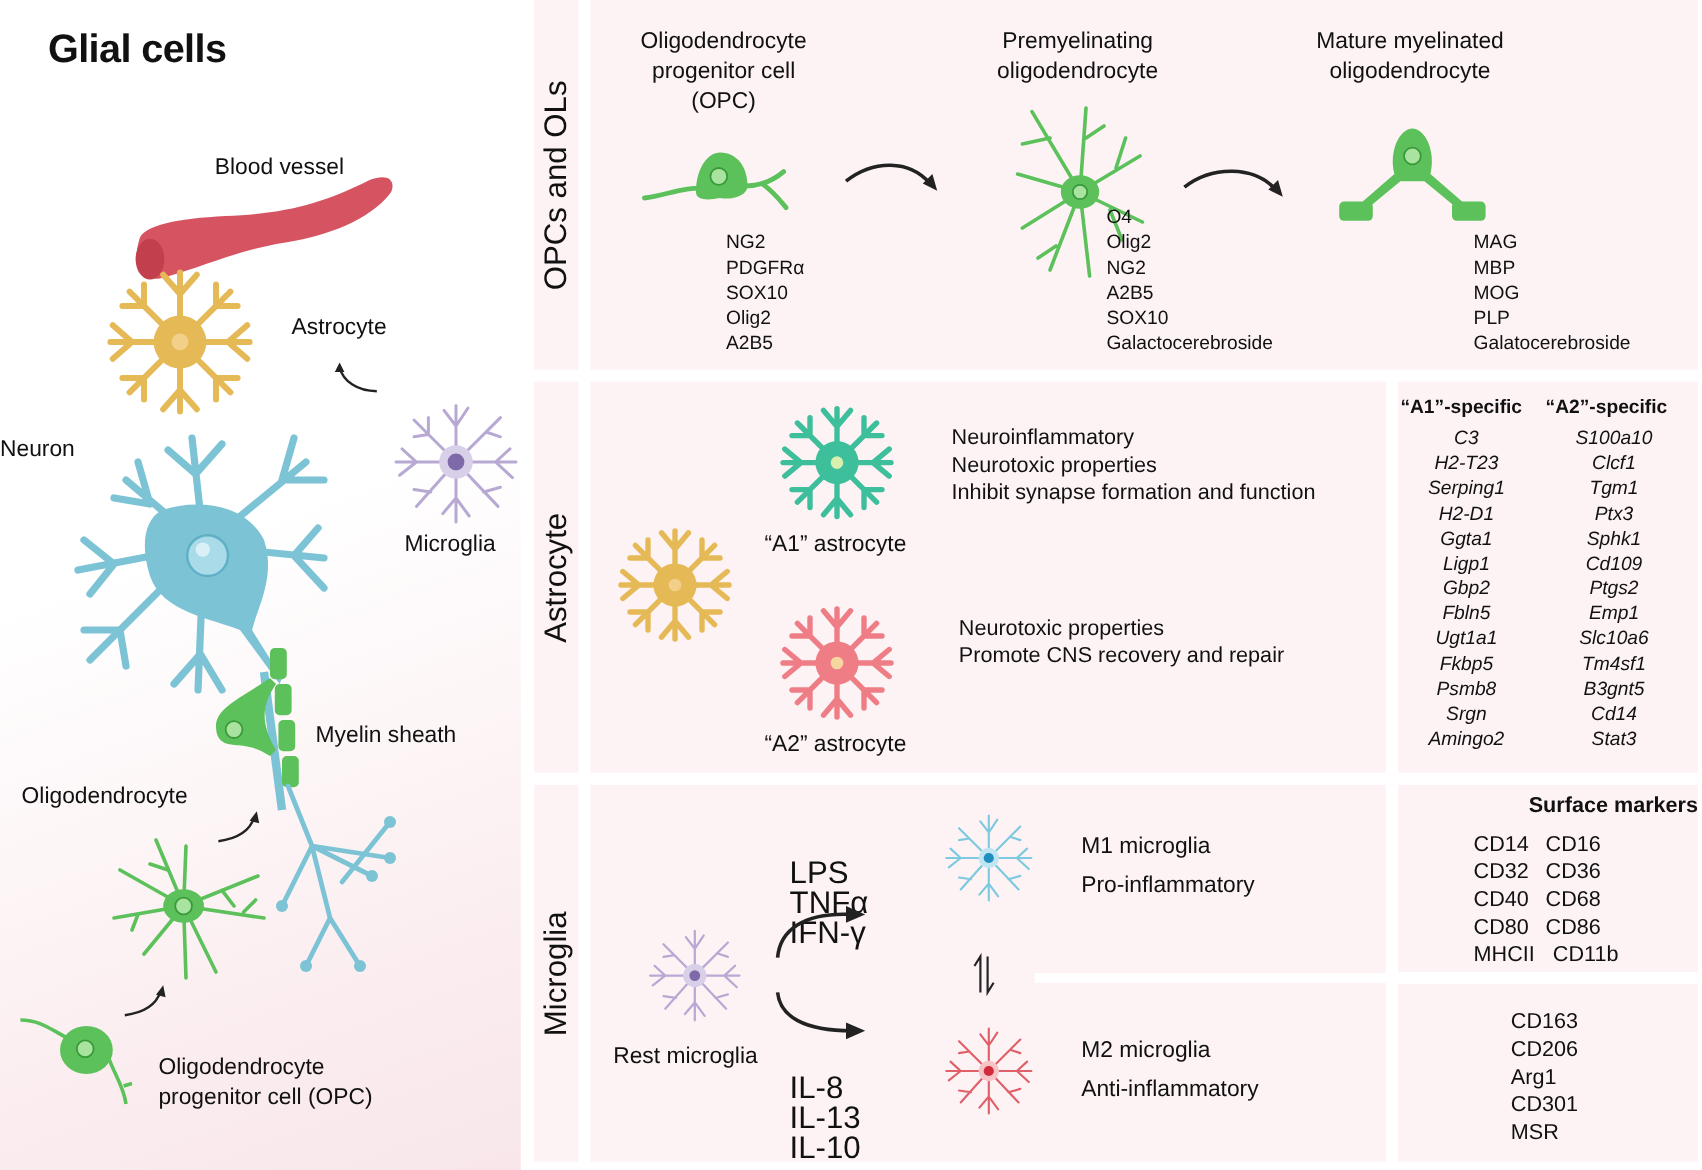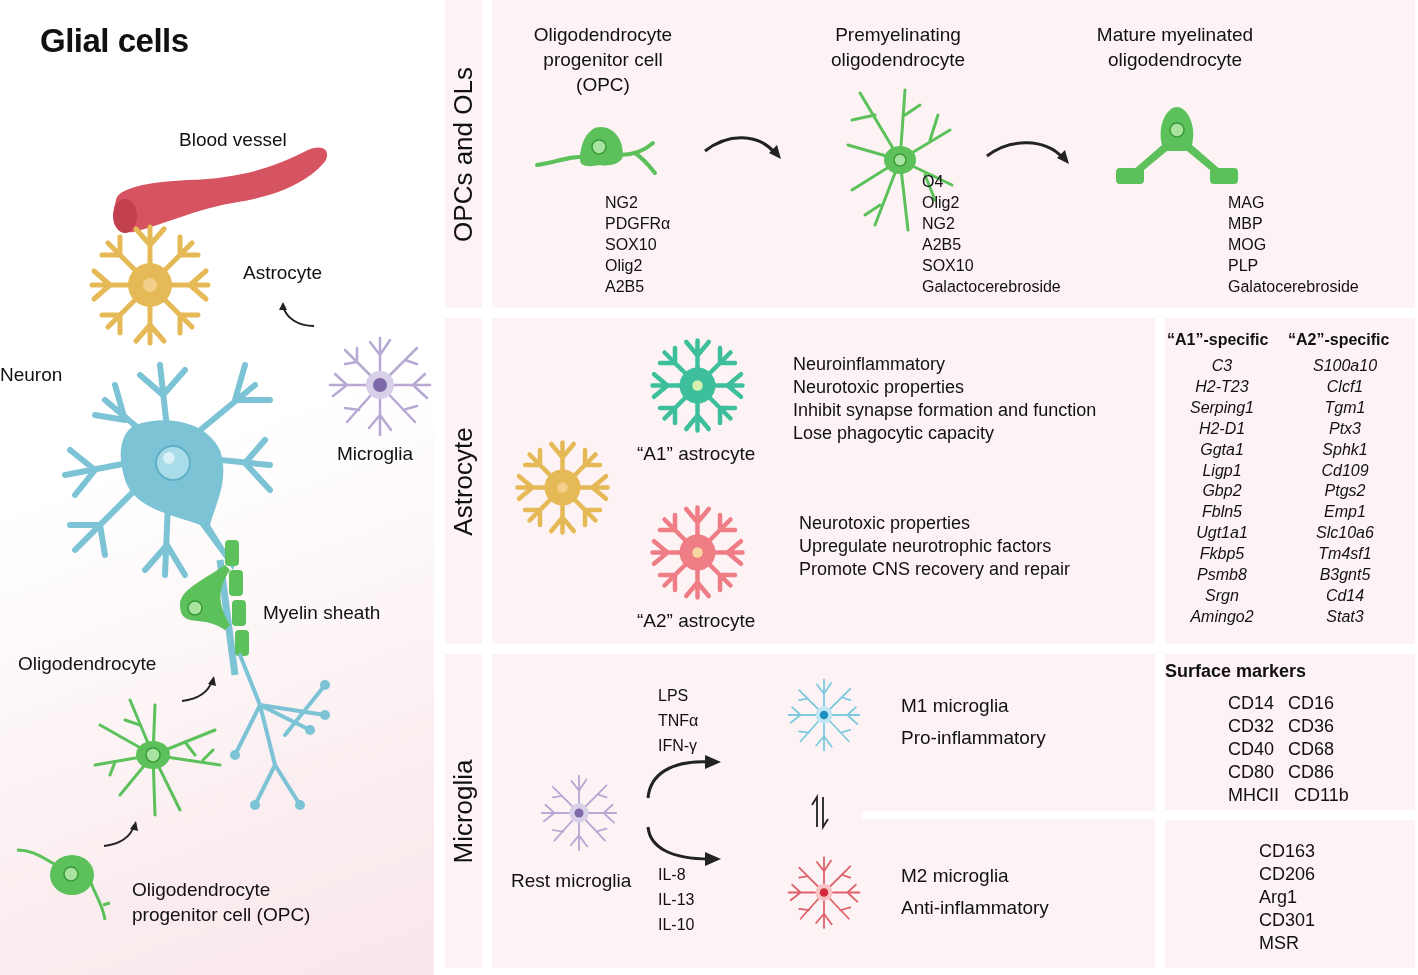--- a/index.html
+++ b/index.html
@@ -278,7 +278,6 @@
   <div>Neuroinflammatory</div>
   <div>Neurotoxic properties</div>
   <div>Inhibit synapse formation and function</div>
-  <div>Lose phagocytic capacity</div>
 </div>
 <div class="abs desc" style="left:799px;top:512px">
   <div>Neurotoxic properties</div>

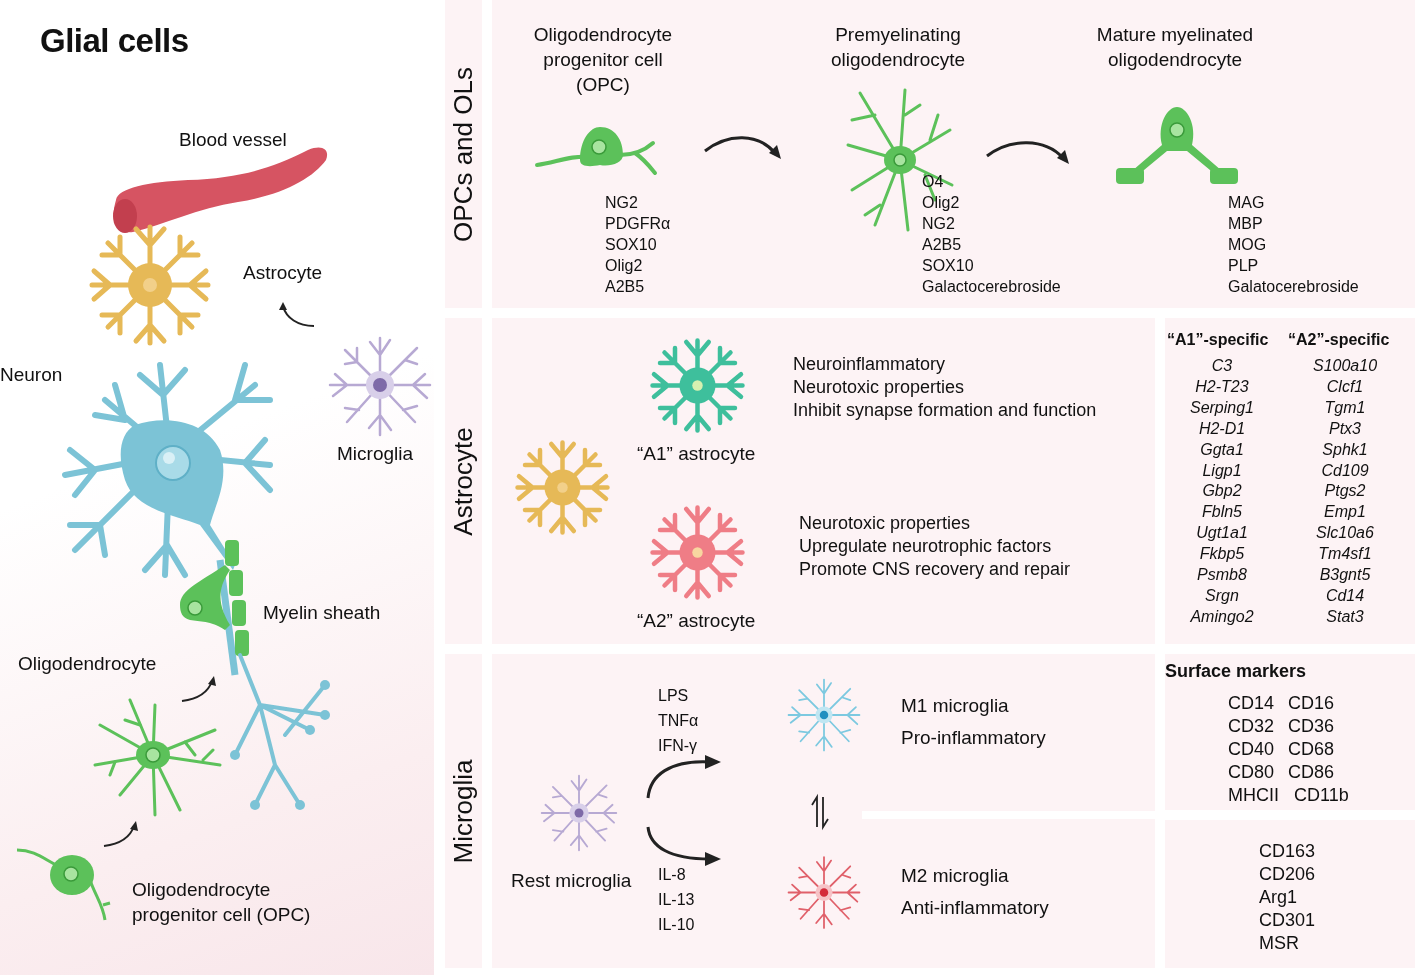--- a/index.html
+++ b/index.html
@@ -281,7 +281,6 @@
 </div>
 <div class="abs desc" style="left:799px;top:512px">
   <div>Neurotoxic properties</div>
-  <div>Upregulate neurotrophic factors</div>
   <div>Promote CNS recovery and repair</div>
 </div>
 

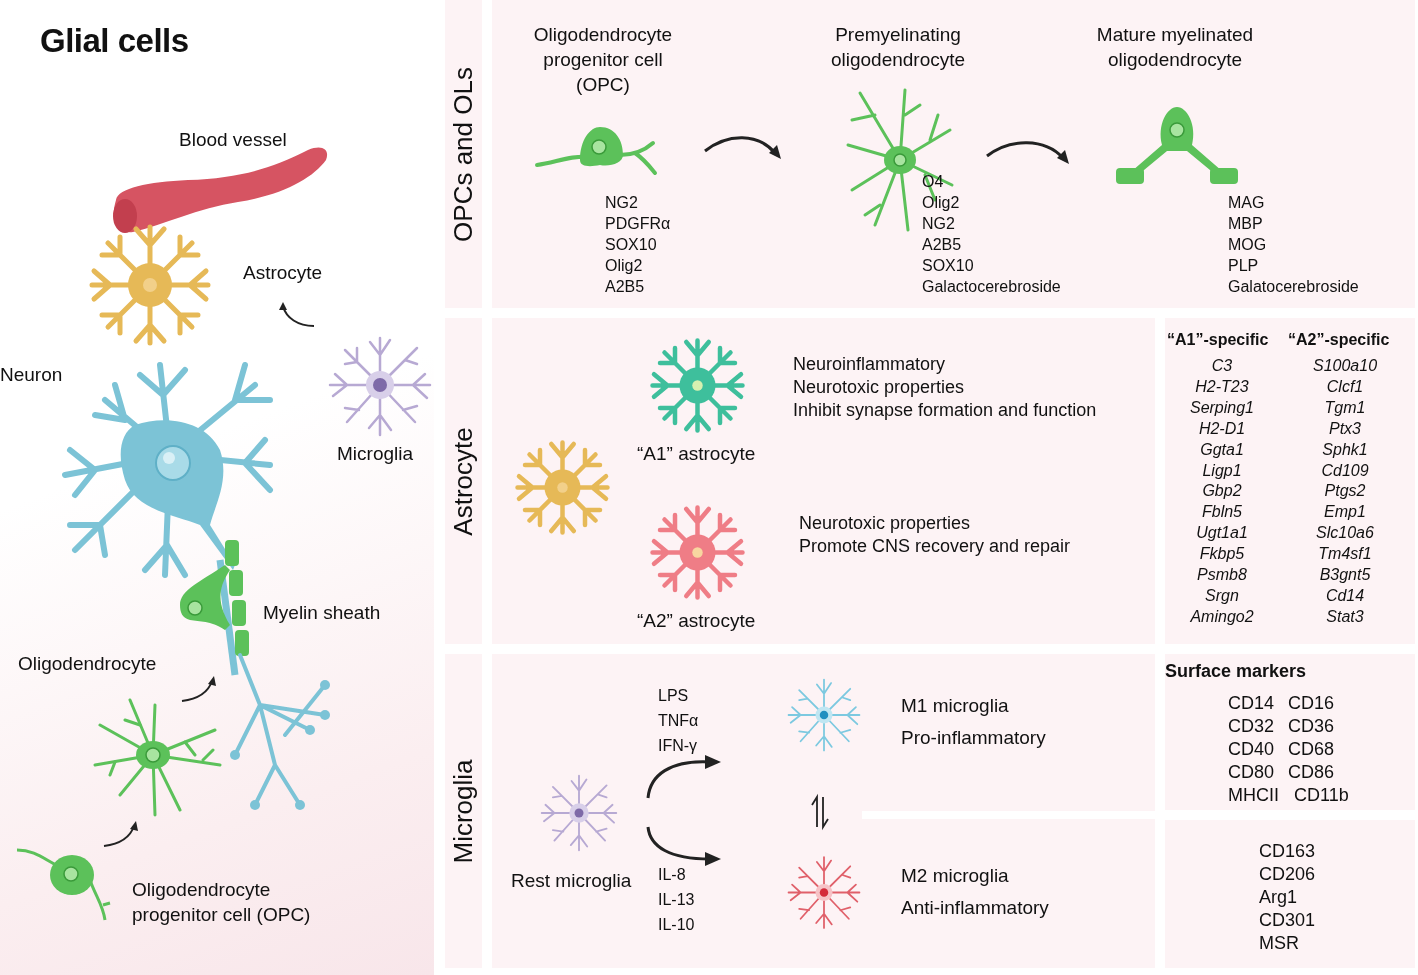--- a/index.html
+++ b/index.html
@@ -16,7 +16,7 @@
   .desc { font-size: 18px; line-height: 23px; white-space: nowrap; }
   .gene-head { font-size: 16px; font-weight: bold; white-space: nowrap; }
   .gene-col { font-size: 16px; font-style: italic; text-align: center; line-height: 20.9px; }
-  .sm-title { font-size: 18px; font-weight: bold; text-align: left; white-space: nowrap; }
+  .sm-title { font-size: 18px; font-weight: bold; text-align: right; white-space: nowrap; }
   .sm-grid { font-size: 18px; line-height: 23px; white-space: nowrap; }
   .cyto { font-size: 16px; line-height: 25px; white-space: nowrap; }
   svg { position: absolute; overflow: visible; }

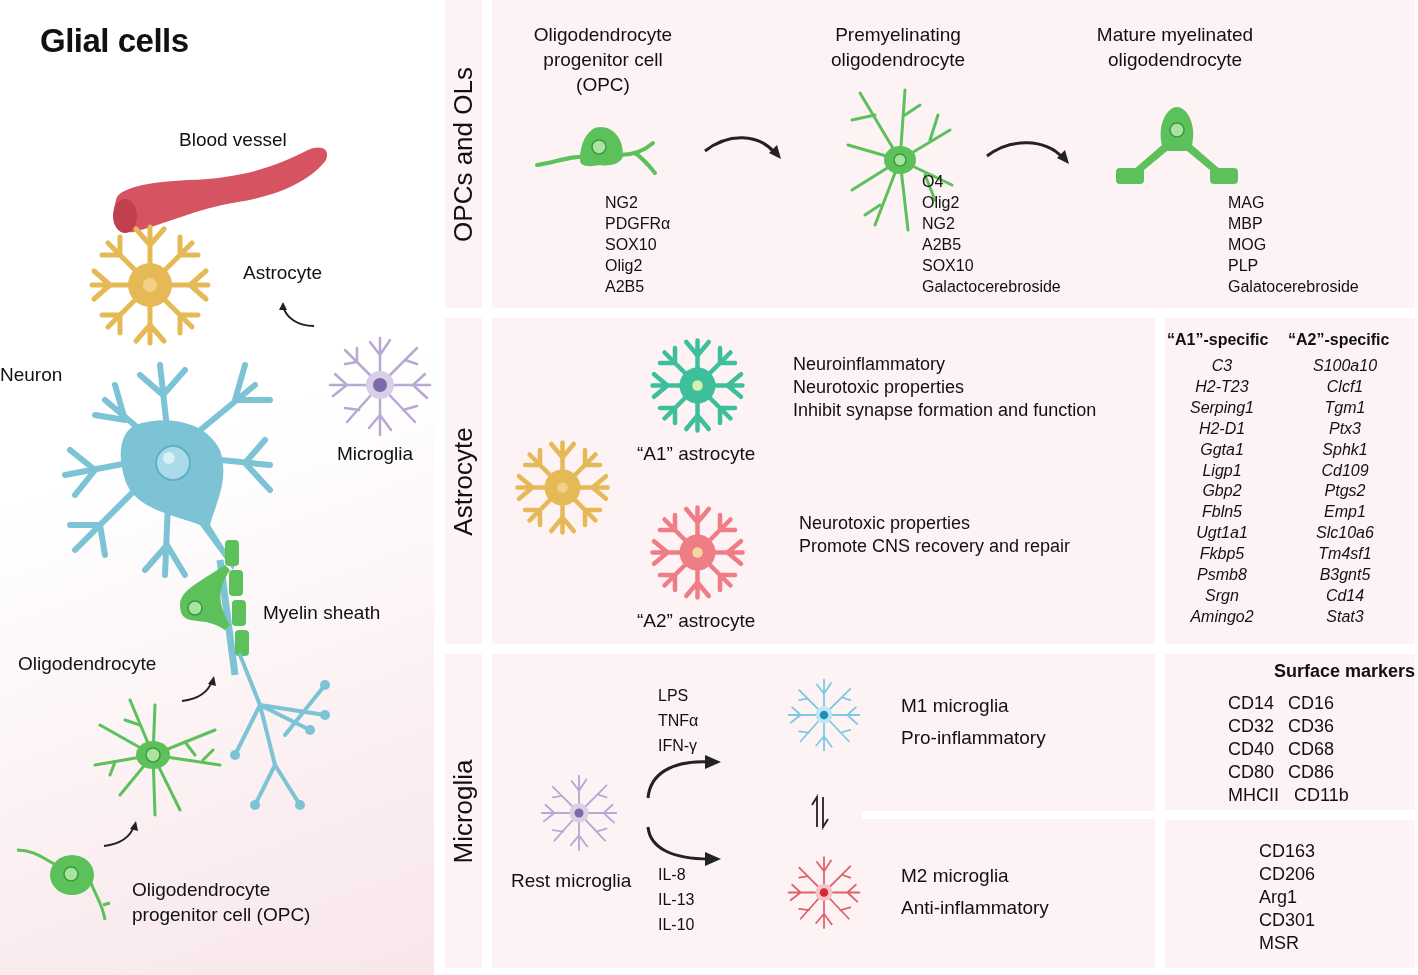--- a/index.html
+++ b/index.html
@@ -18,7 +18,7 @@
   .gene-col { font-size: 16px; font-style: italic; text-align: center; line-height: 20.9px; }
   .sm-title { font-size: 18px; font-weight: bold; text-align: right; white-space: nowrap; }
   .sm-grid { font-size: 18px; line-height: 23px; white-space: nowrap; }
-  .cyto { font-size: 16px; line-height: 25px; white-space: nowrap; }
+  .cyto { font-size: 26px; line-height: 25px; white-space: nowrap; margin-top: 32px; }
   svg { position: absolute; overflow: visible; }
 </style>
 </head>

